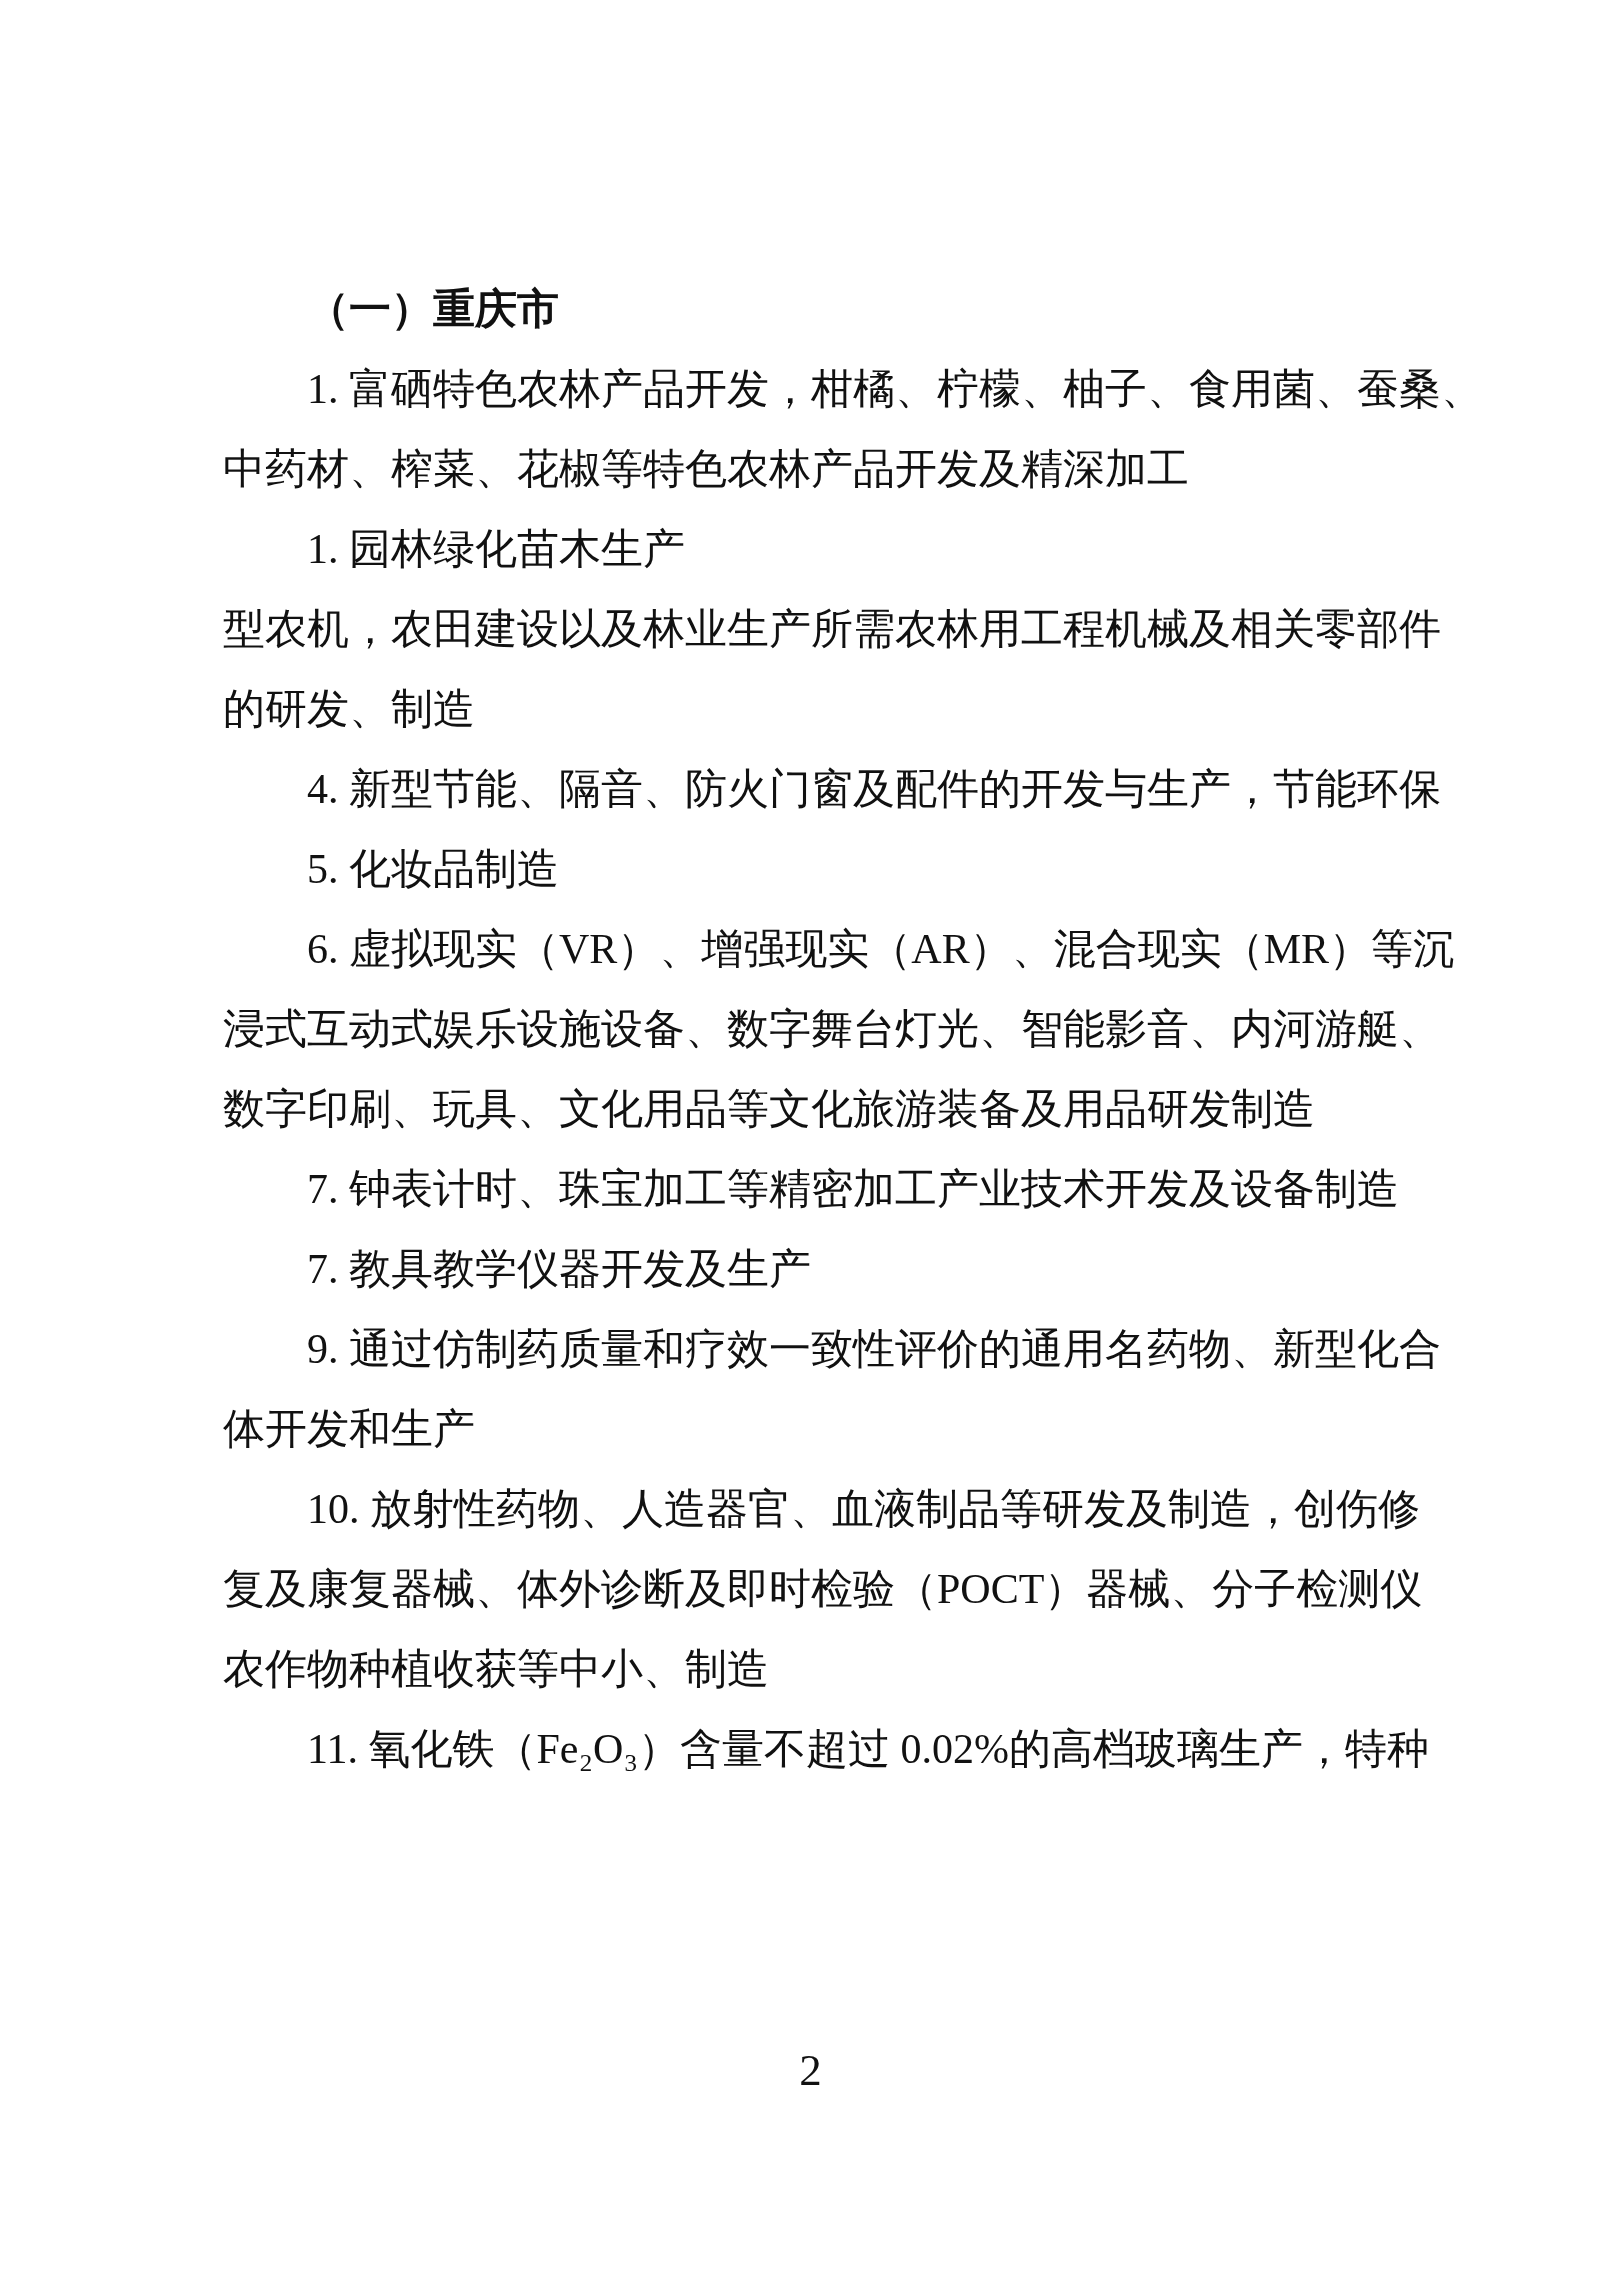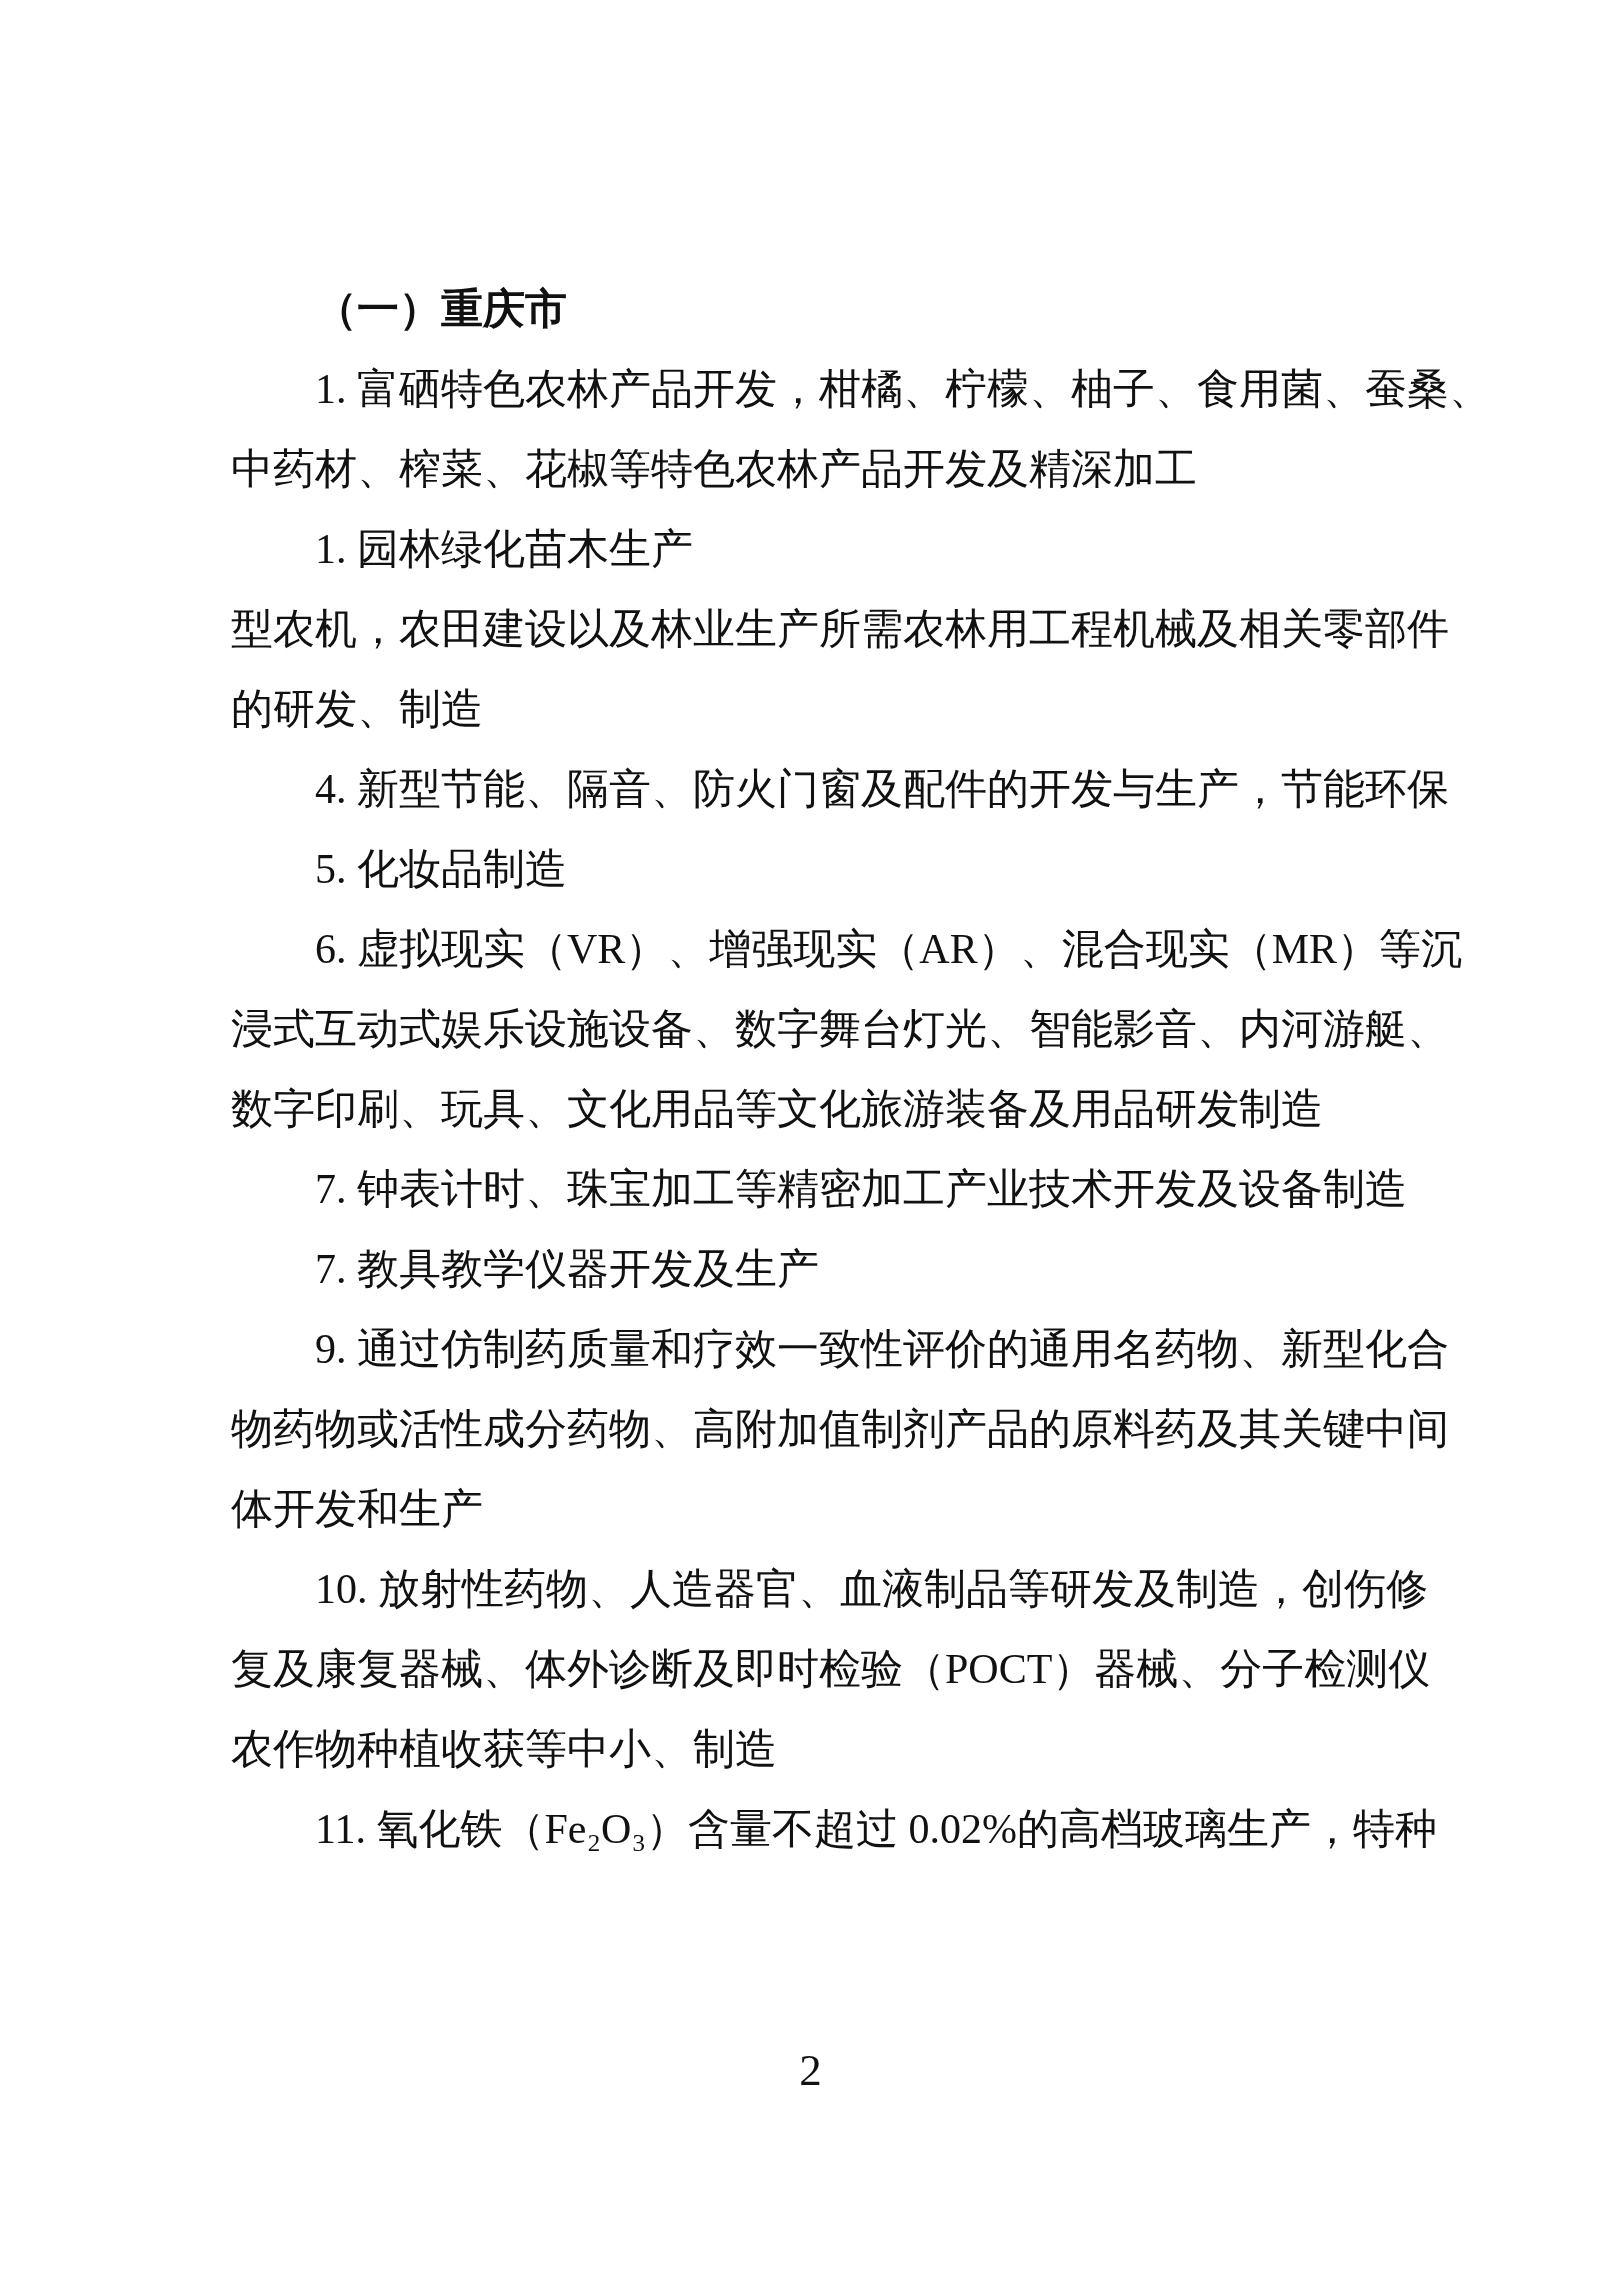--- a/index.html
+++ b/index.html
@@ -25,7 +25,6 @@
     left: 223px;
     top: 269px;
     width: 1180px;
-    margin-left: 8px;
   }
   .line {
     height: 80px;

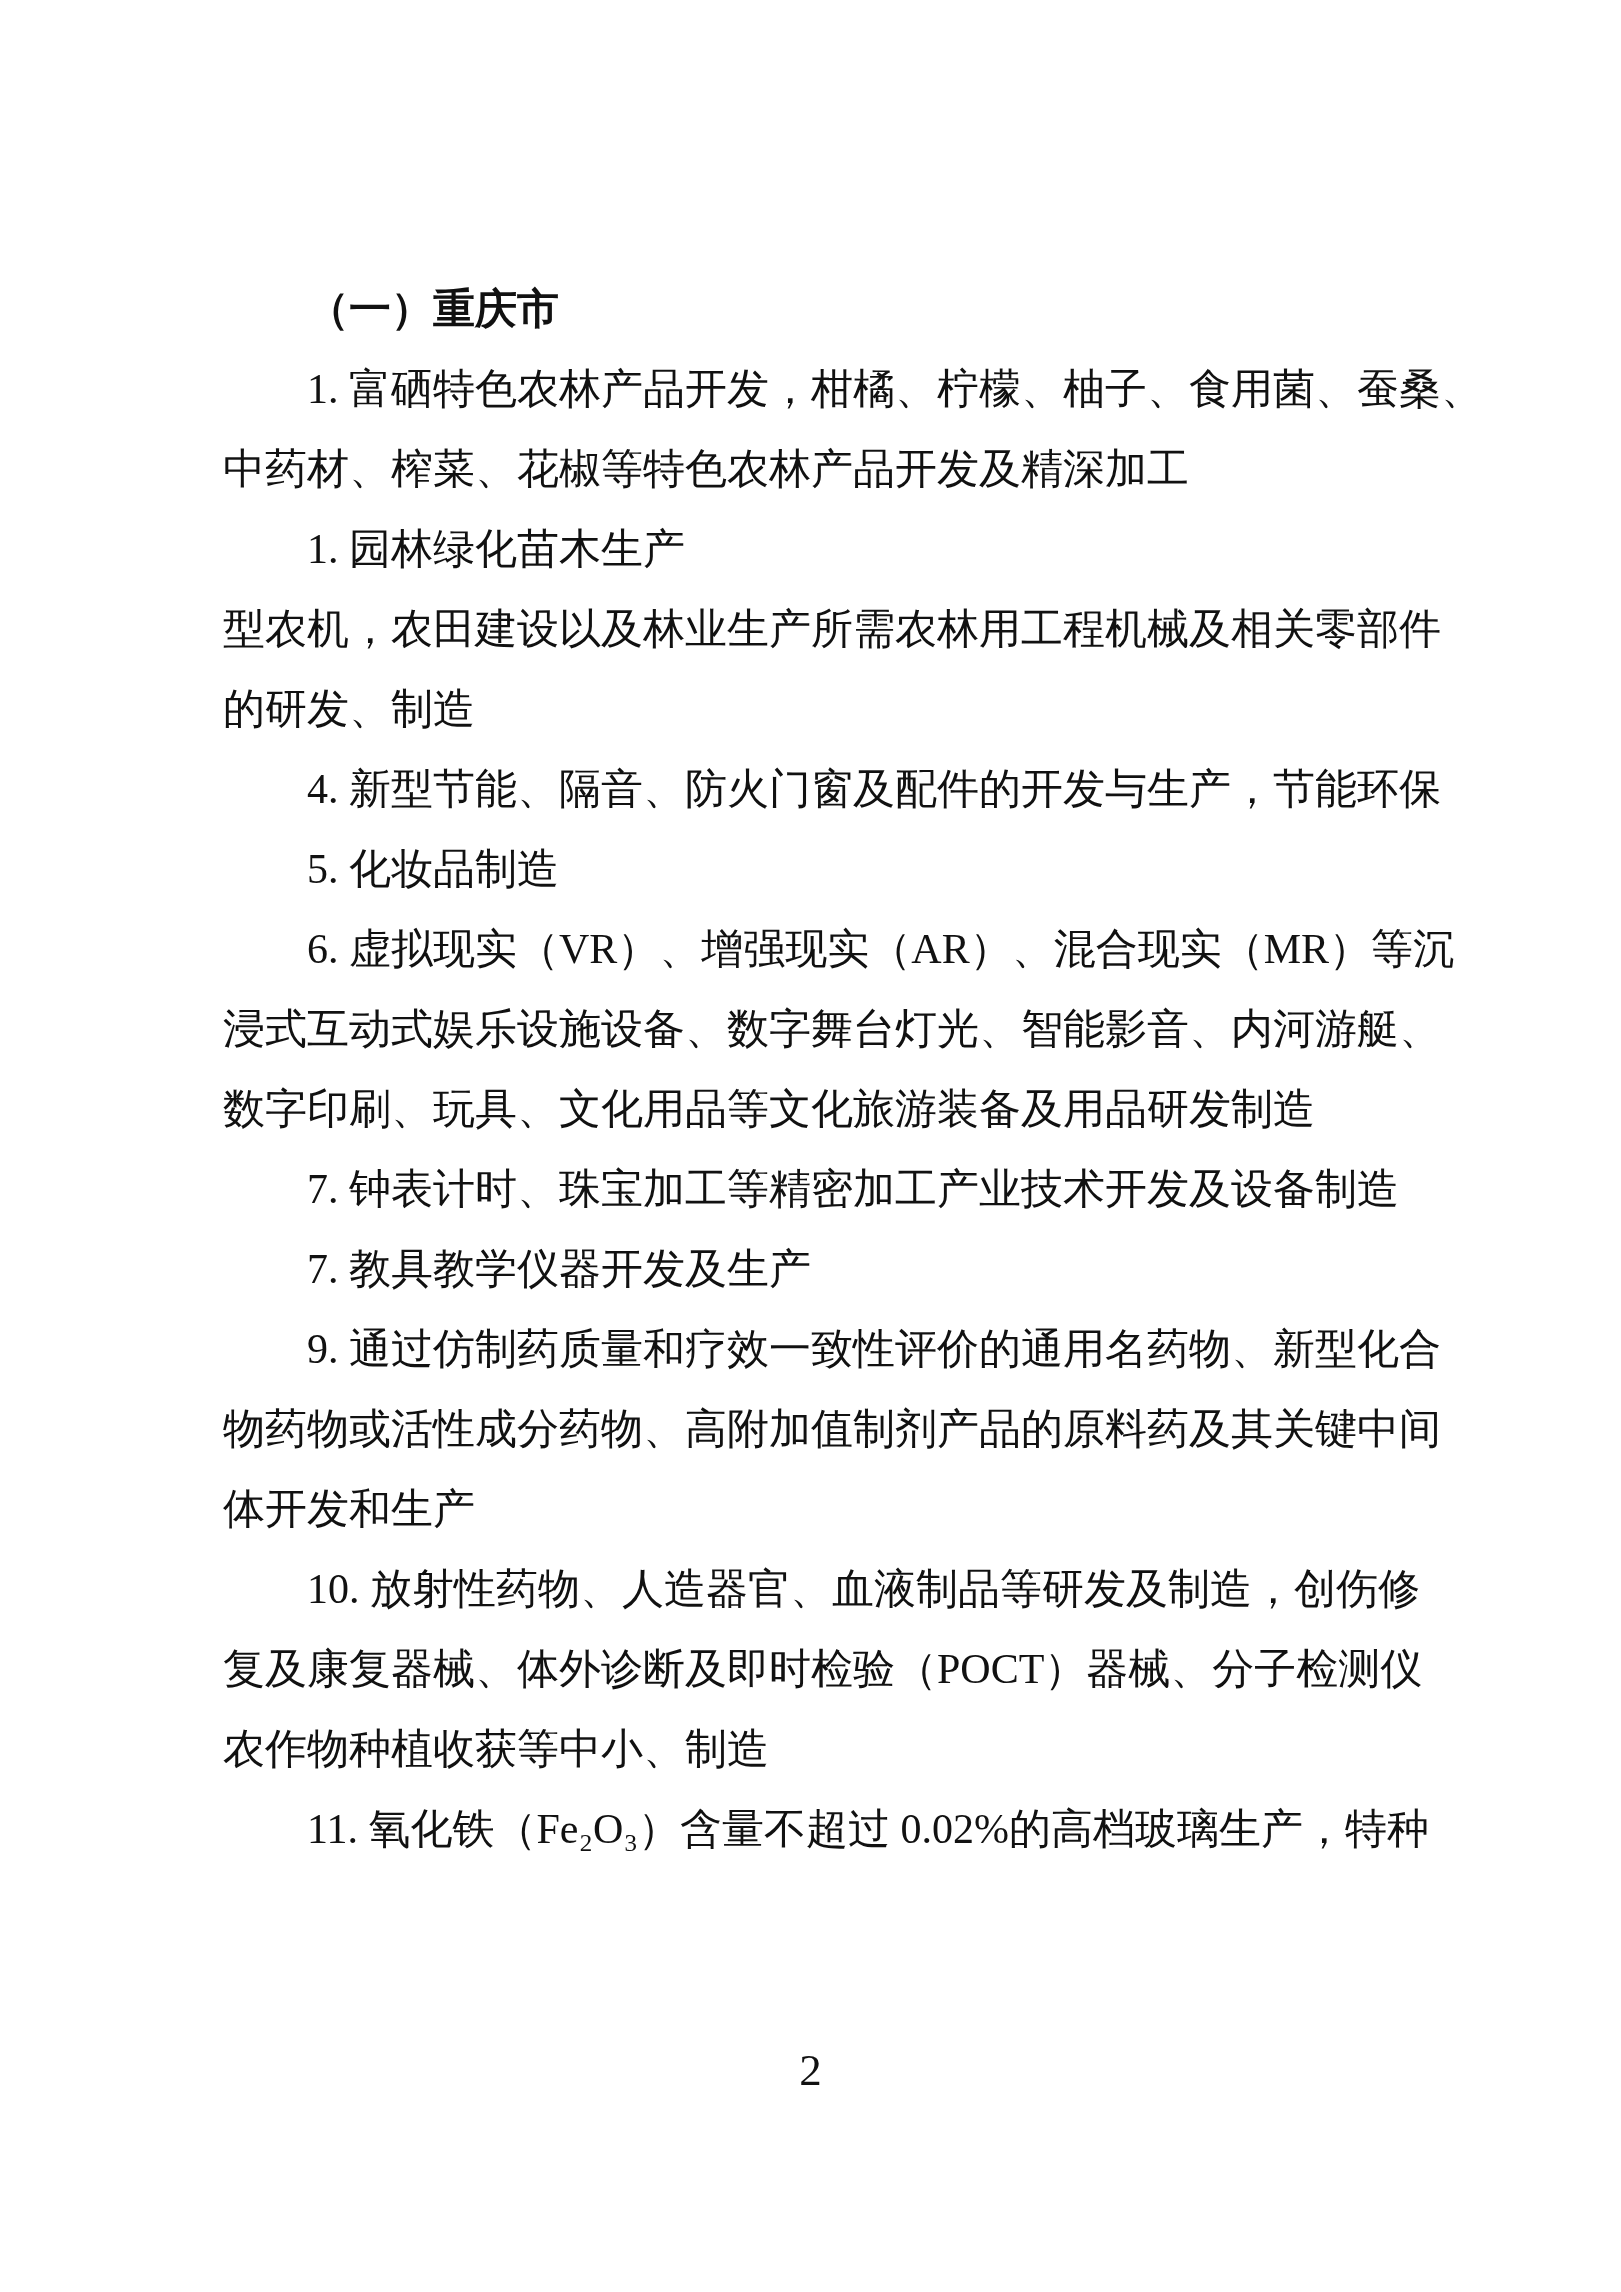--- a/index.html
+++ b/index.html
@@ -70,7 +70,6 @@
     <div class="line ind">7. 钟表计时、珠宝加工等精密加工产业技术开发及设备制造</div>
     <div class="line ind">7. 教具教学仪器开发及生产</div>
     <div class="line ind">9. 通过仿制药质量和疗效一致性评价的通用名药物、新型化合</div>
-    <div class="line">物药物或活性成分药物、高附加值制剂产品的原料药及其关键中间</div>
     <div class="line">体开发和生产</div>
     <div class="line ind">10. 放射性药物、人造器官、血液制品等研发及制造，创伤修</div>
     <div class="line">复及康复器械、体外诊断及即时检验（POCT）器械、分子检测仪</div>

